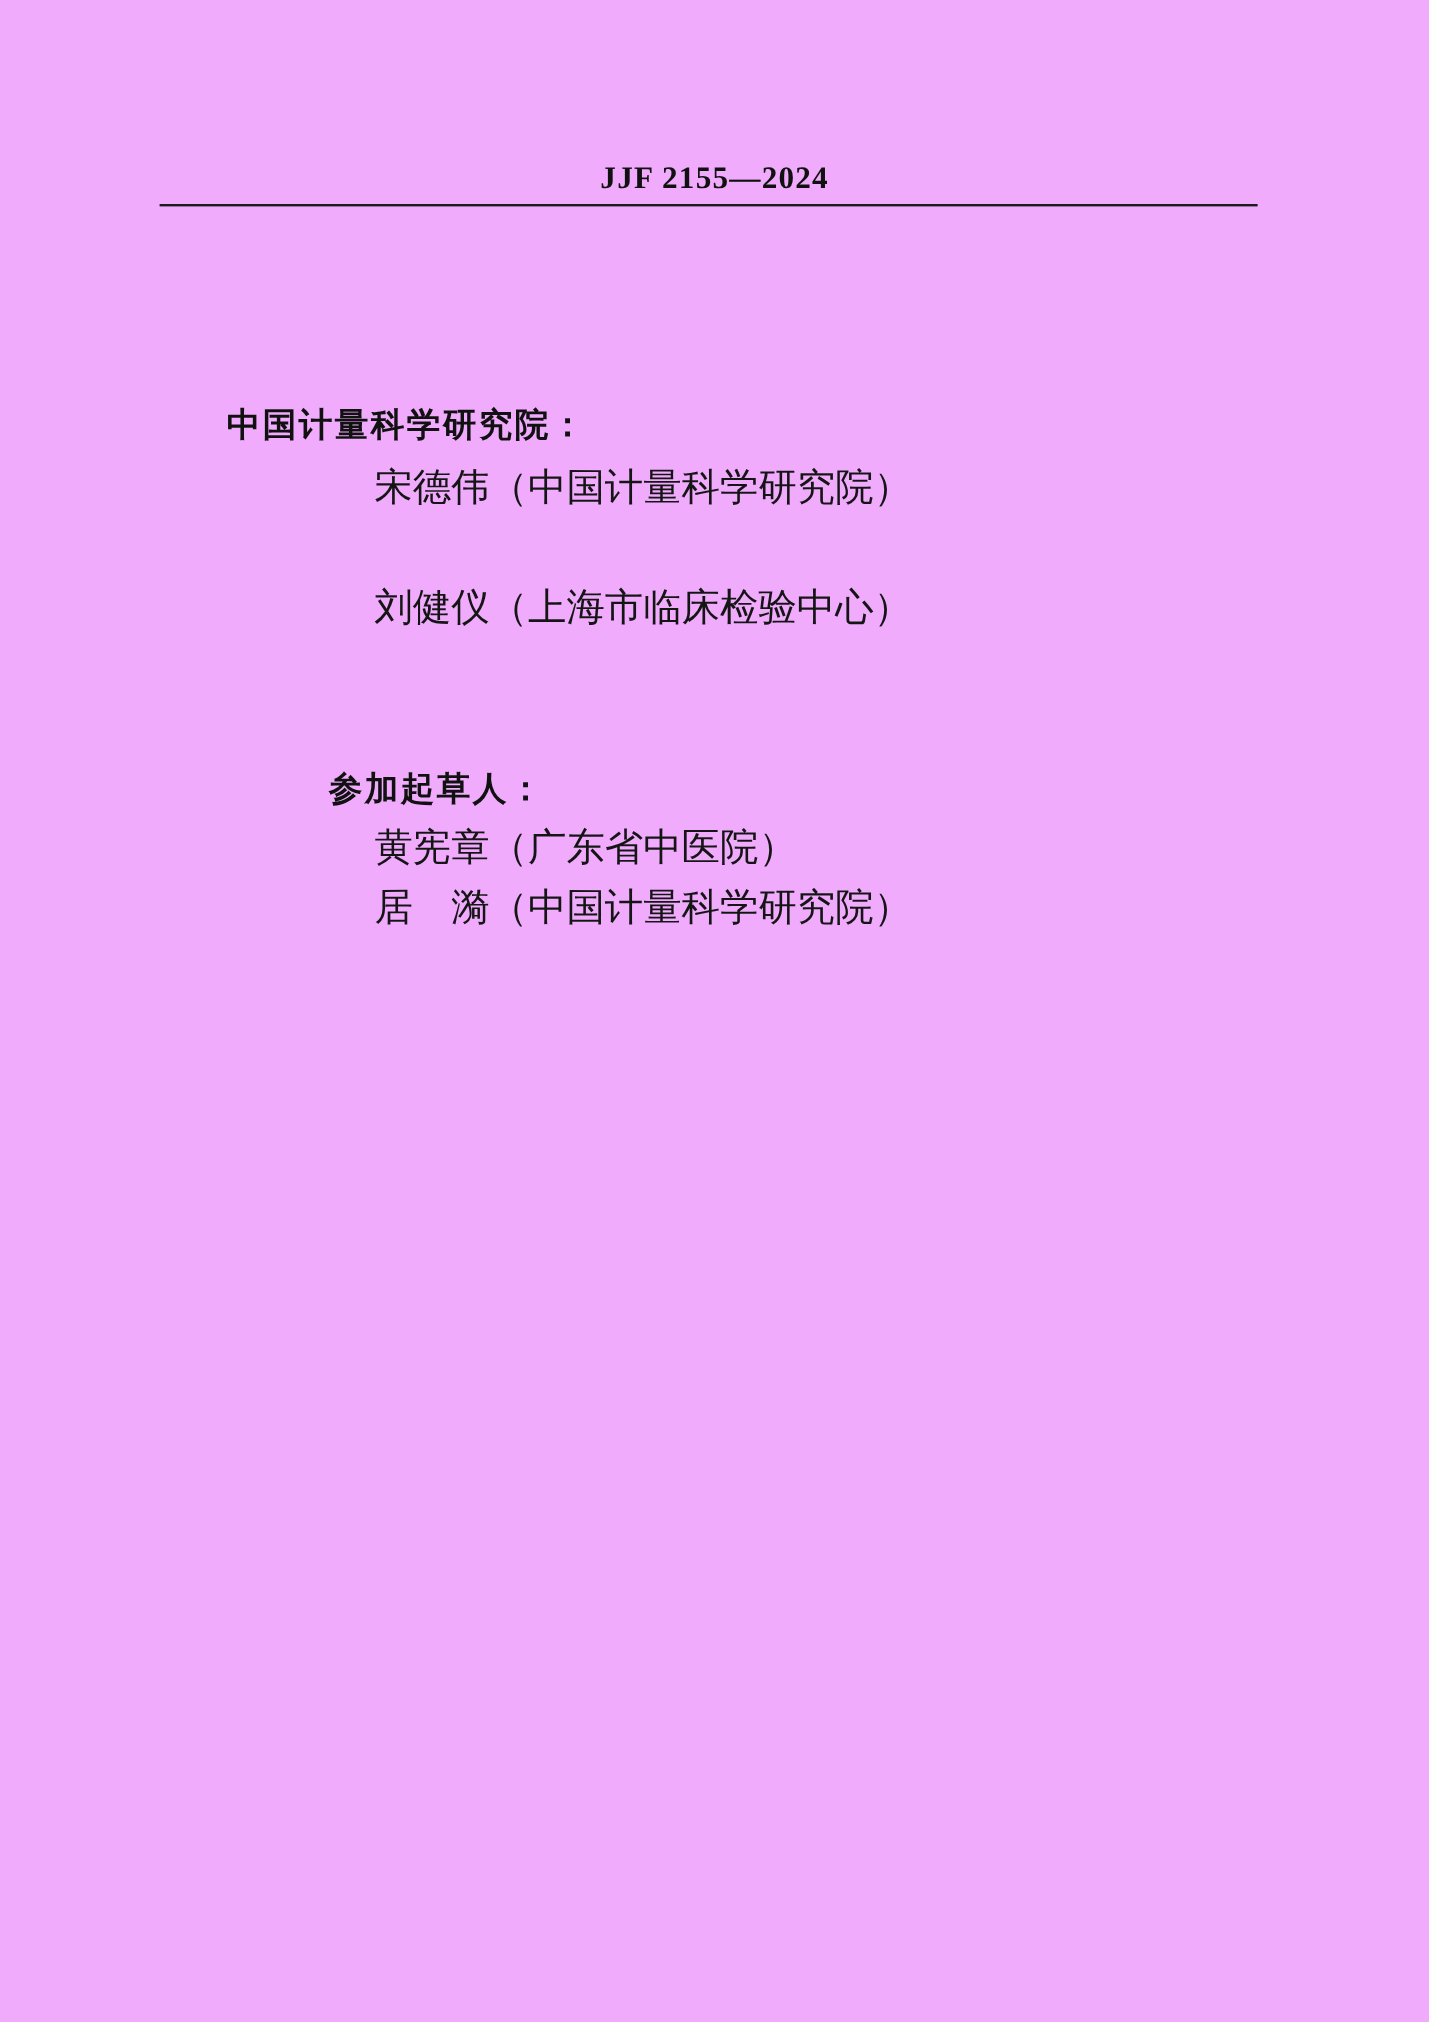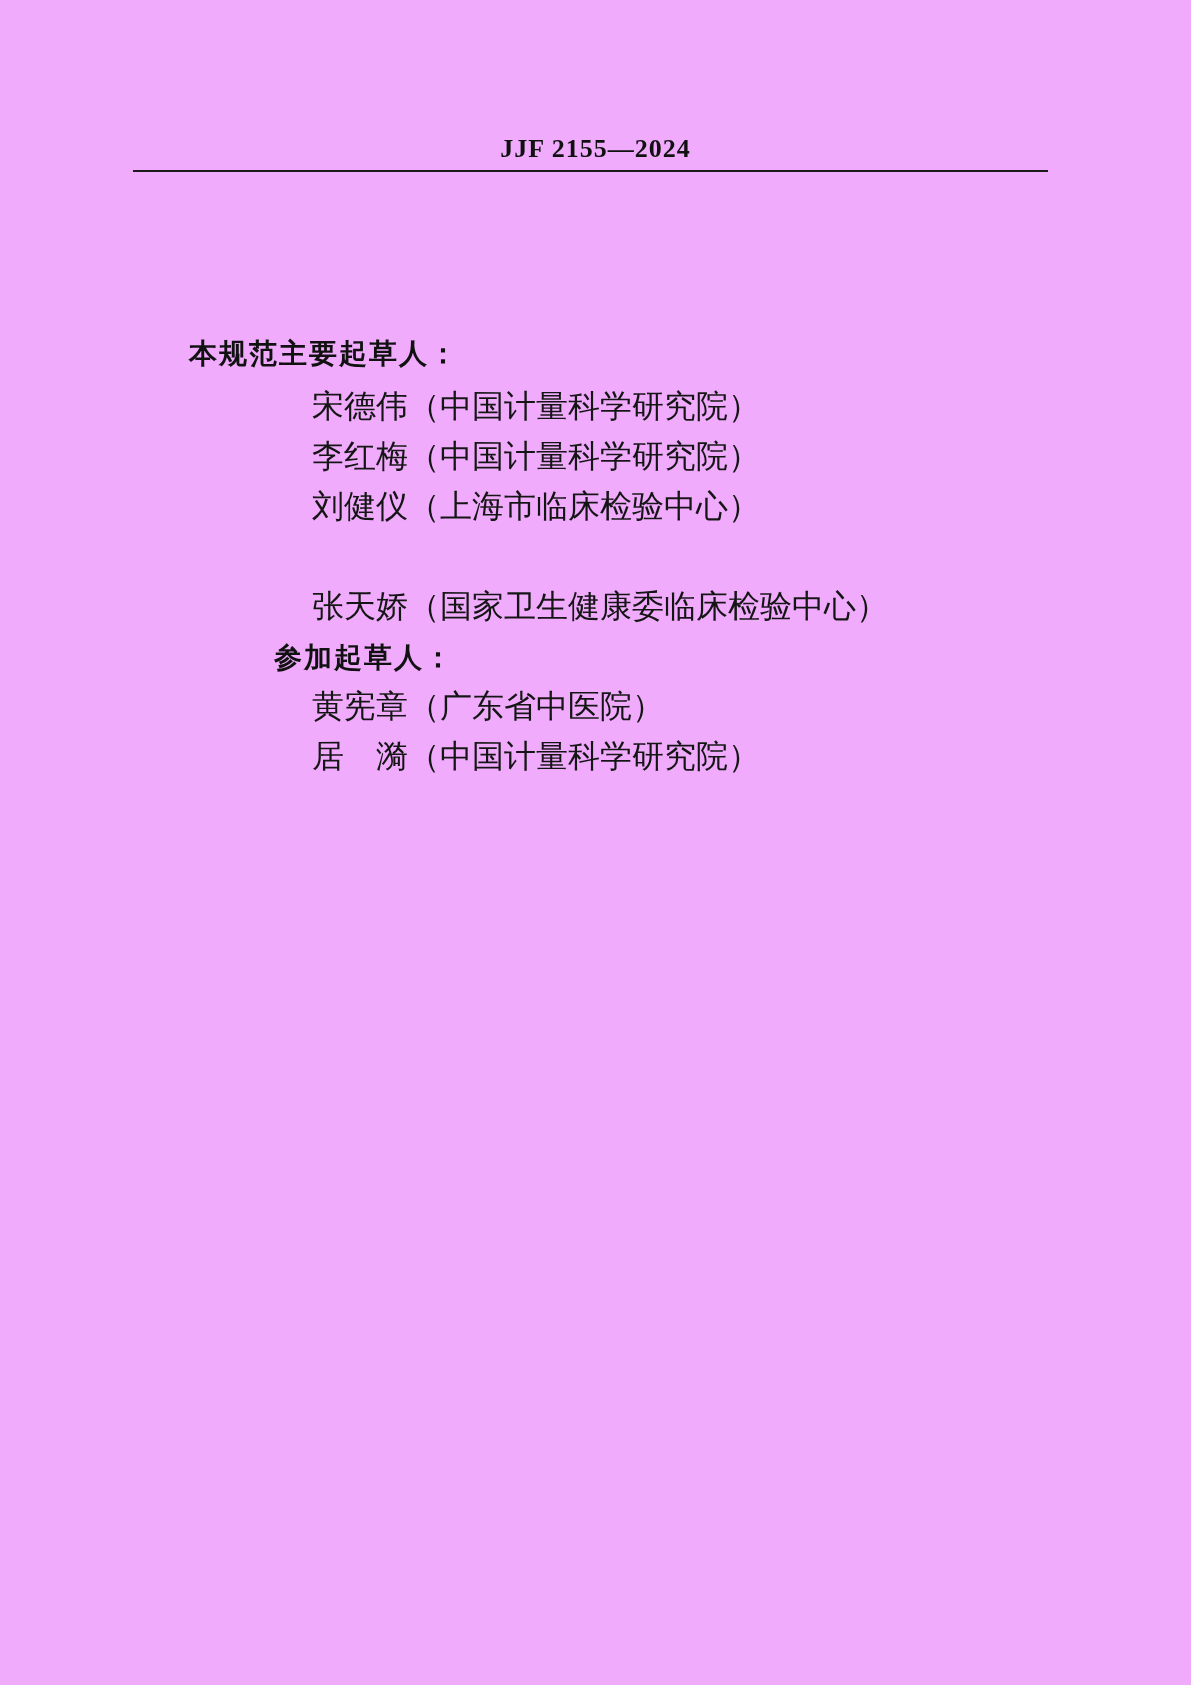--- a/index.html
+++ b/index.html
@@ -68,7 +68,7 @@
 
   <div class="header-rule"></div>
 
-  <div class="sec-heading" style="left:189px; top:340px;">本规范主要起草人：</div>
+  <div class="sec-heading" style="left:189px; top:340px;">中国计量科学研究院：</div>
 
   <div class="person" style="top:390px;">宋德伟（中国计量科学研究院）</div>
 

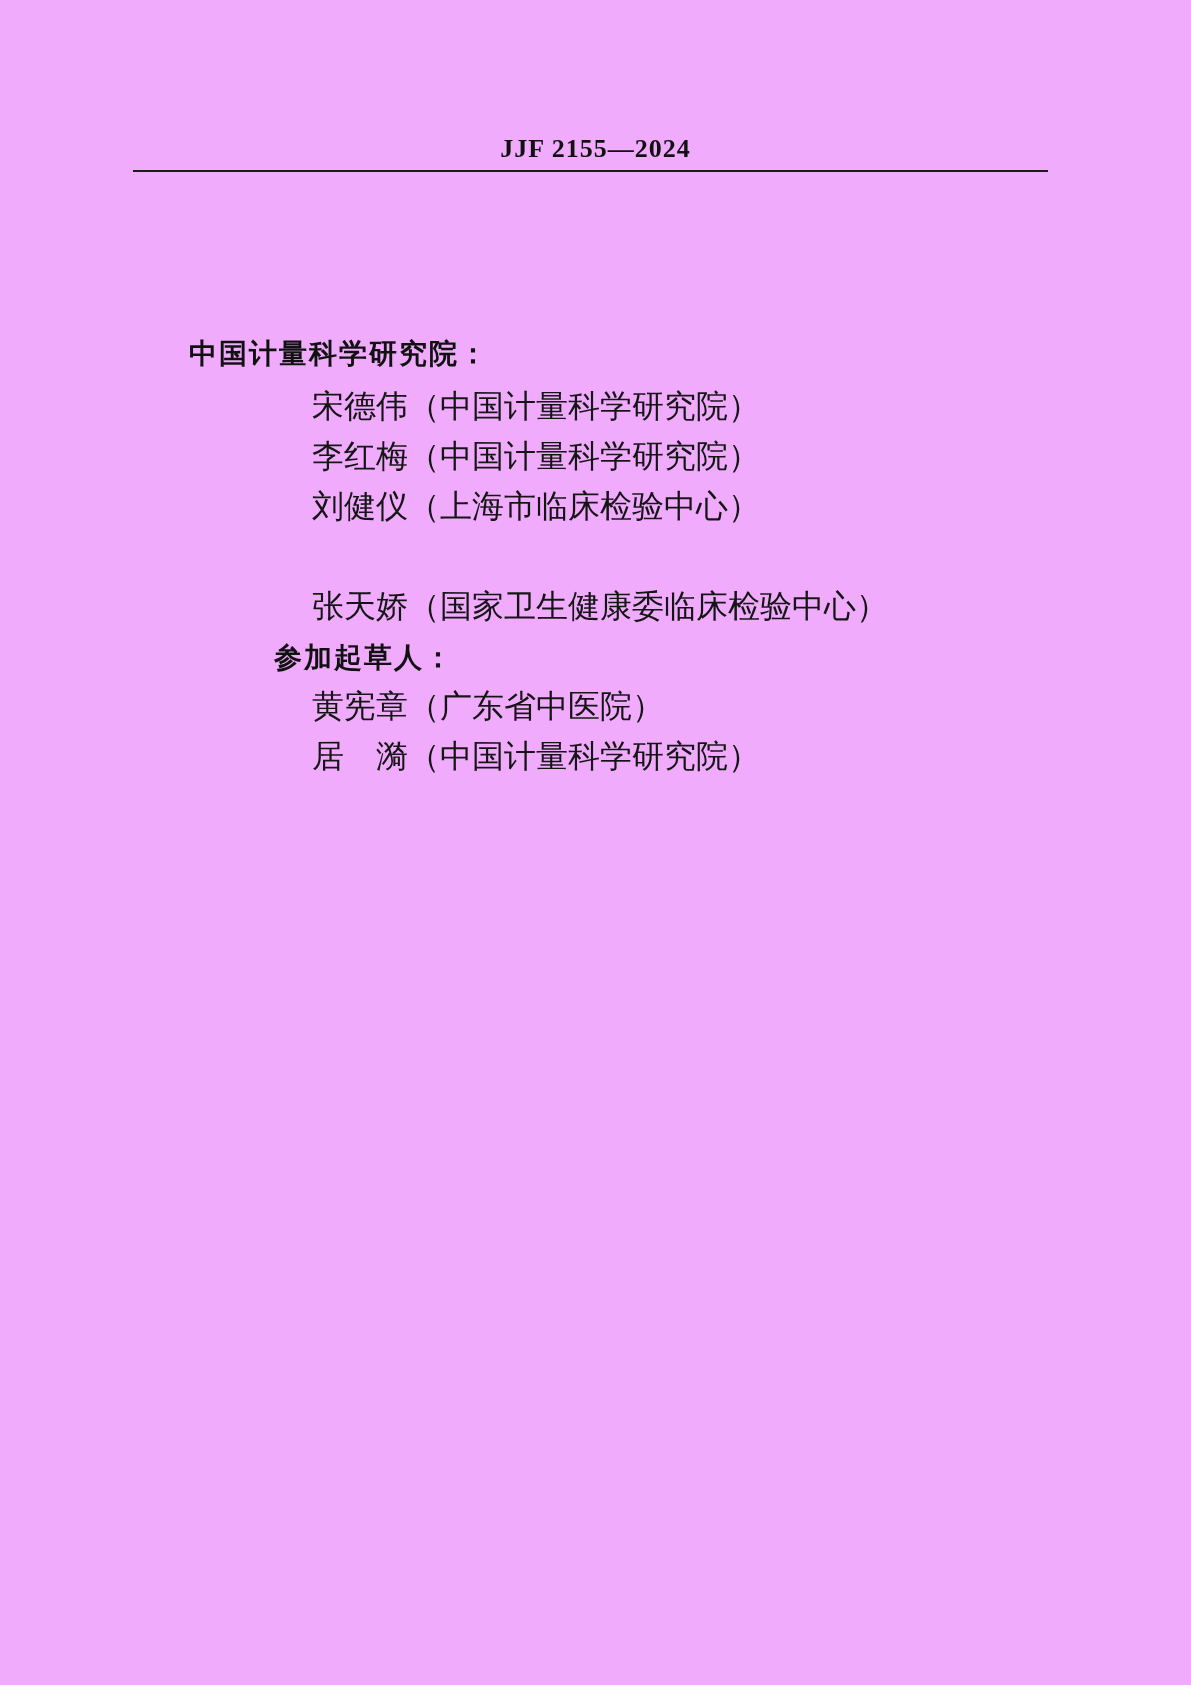--- a/index.html
+++ b/index.html
@@ -72,7 +72,6 @@
 
   <div class="person" style="top:390px;">宋德伟（中国计量科学研究院）</div>
 
-  <div class="person" style="top:440px;">李红梅（中国计量科学研究院）</div>
 
   <div class="person" style="top:490px;">刘健仪（上海市临床检验中心）</div>
 

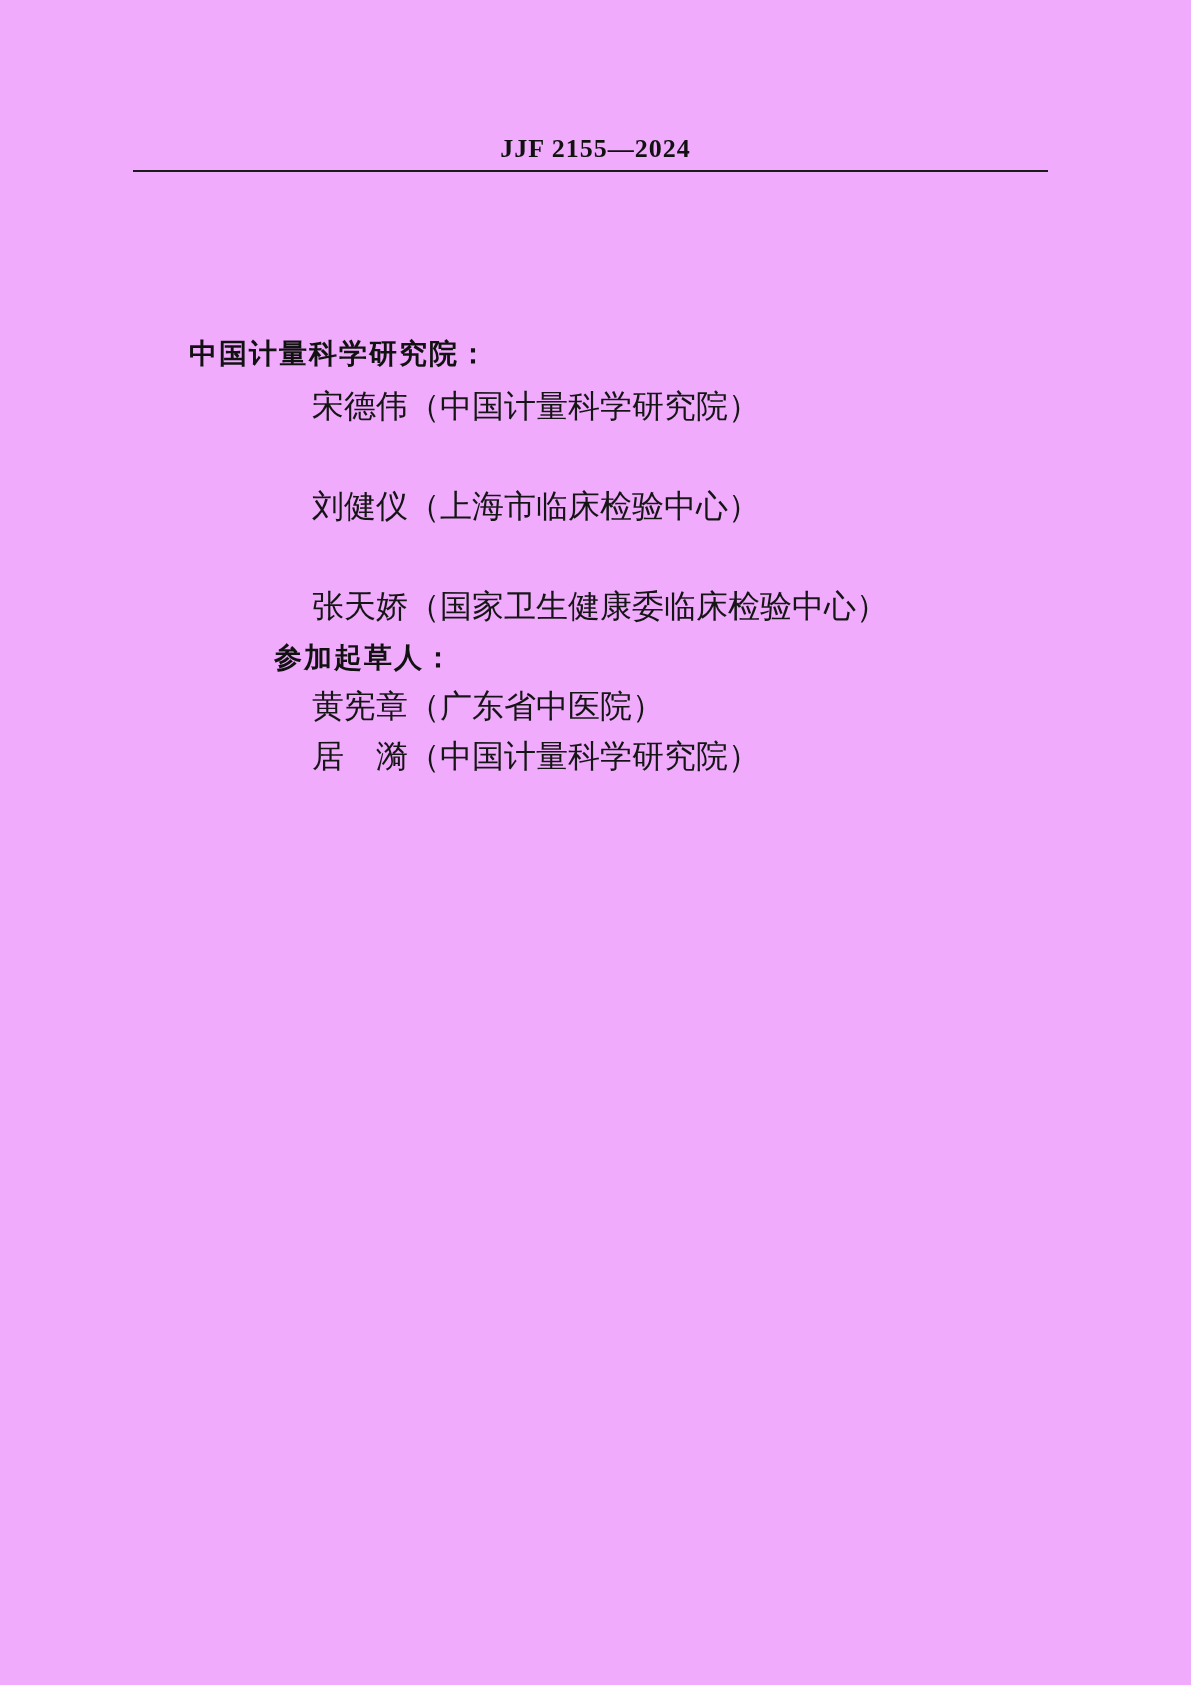--- a/index.html
+++ b/index.html
@@ -76,7 +76,6 @@
   <div class="person" style="top:490px;">刘健仪（上海市临床检验中心）</div>
 
 
-  <div class="person" style="top:590px;">张天娇（国家卫生健康委临床检验中心）</div>
 
   <div class="sec-heading" style="left:274px; top:644px;">参加起草人：</div>
 

